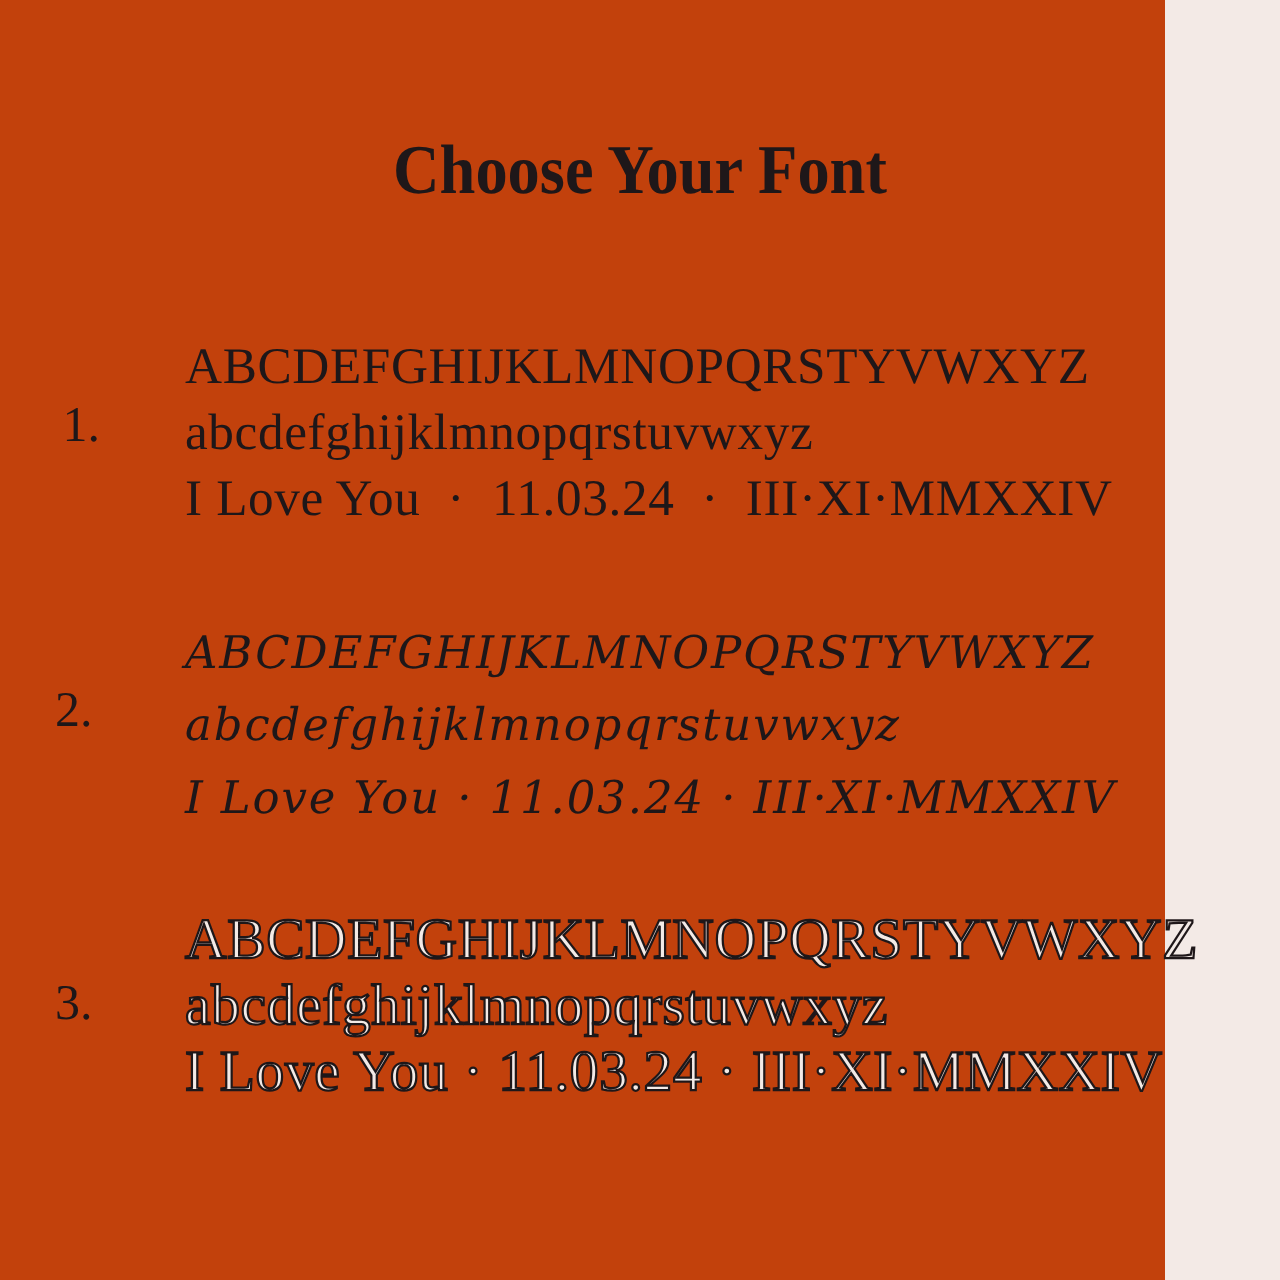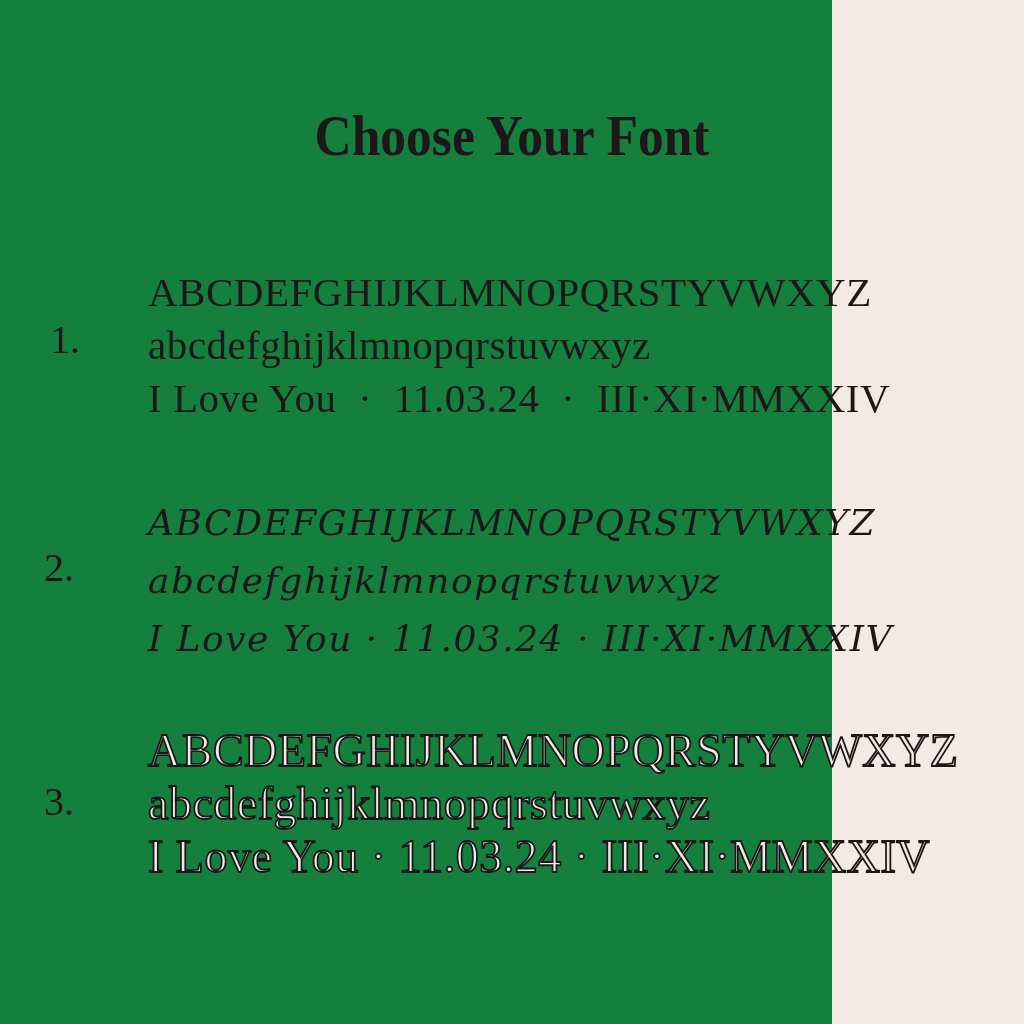--- a/index.html
+++ b/index.html
@@ -12,9 +12,9 @@
   }
   .canvas {
     position: relative;
-    width: 832px;
+    width: 932px;
     height: 1024px;
-    background: #15803d;
+    background: #c2410c;
     color: #1e1719;
   }
   .title {

